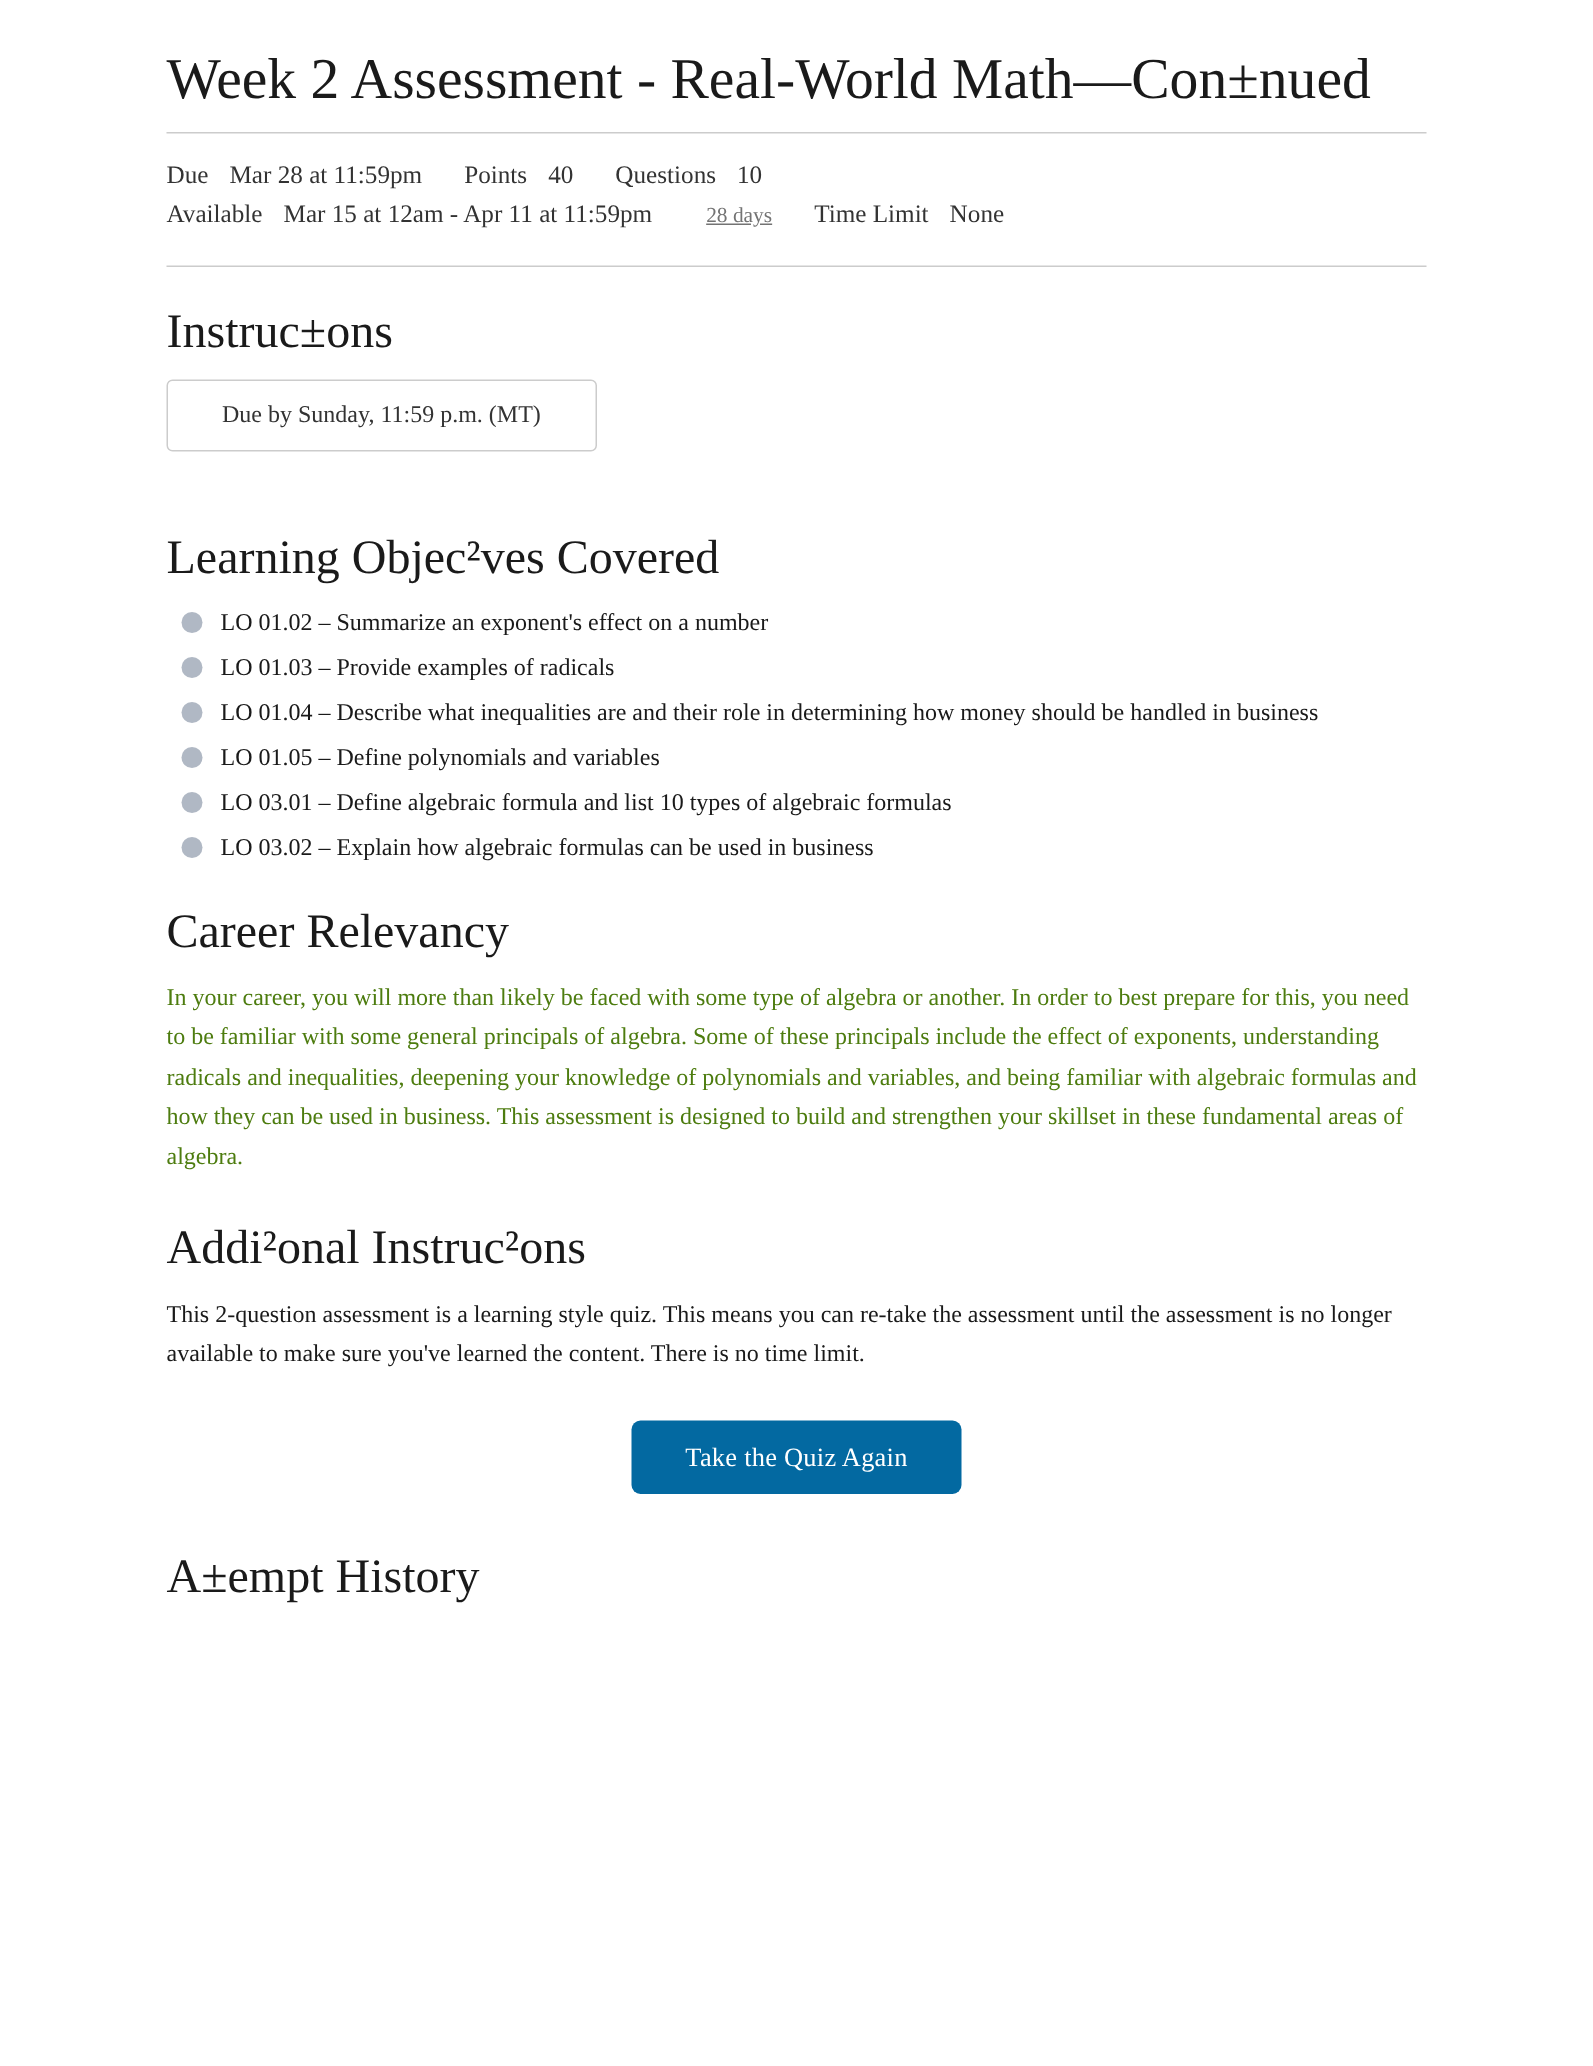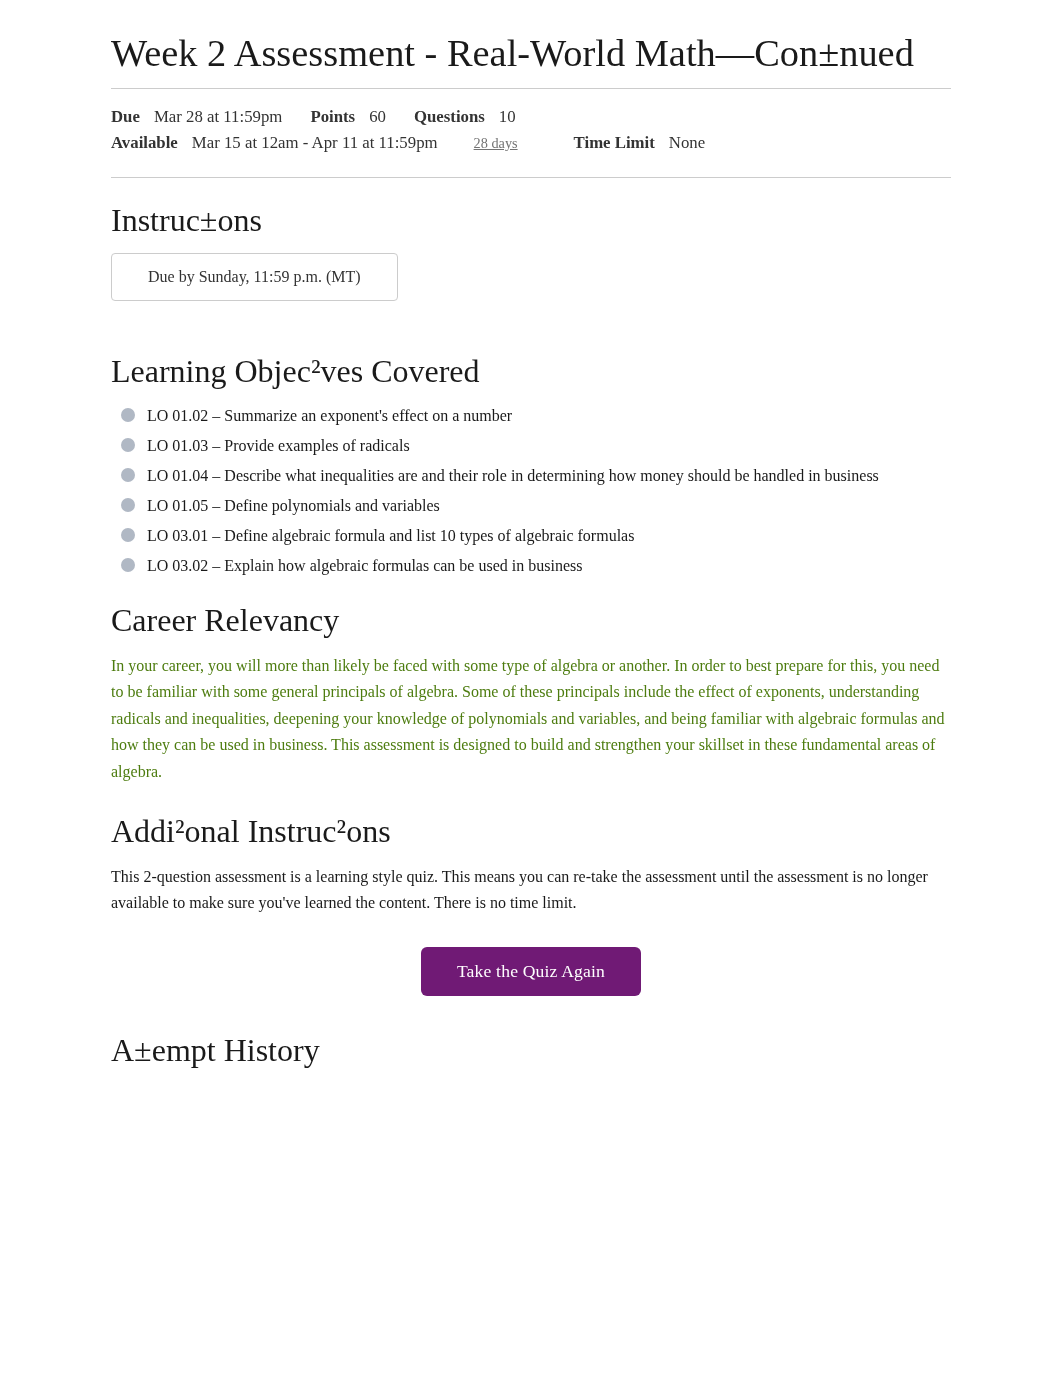--- a/index.html
+++ b/index.html
@@ -39,7 +39,7 @@
     }
 
     .meta-label {
-      font-weight: 700;
+      font-weight: 400;
       color: #333;
       margin-right: 6px;
     }

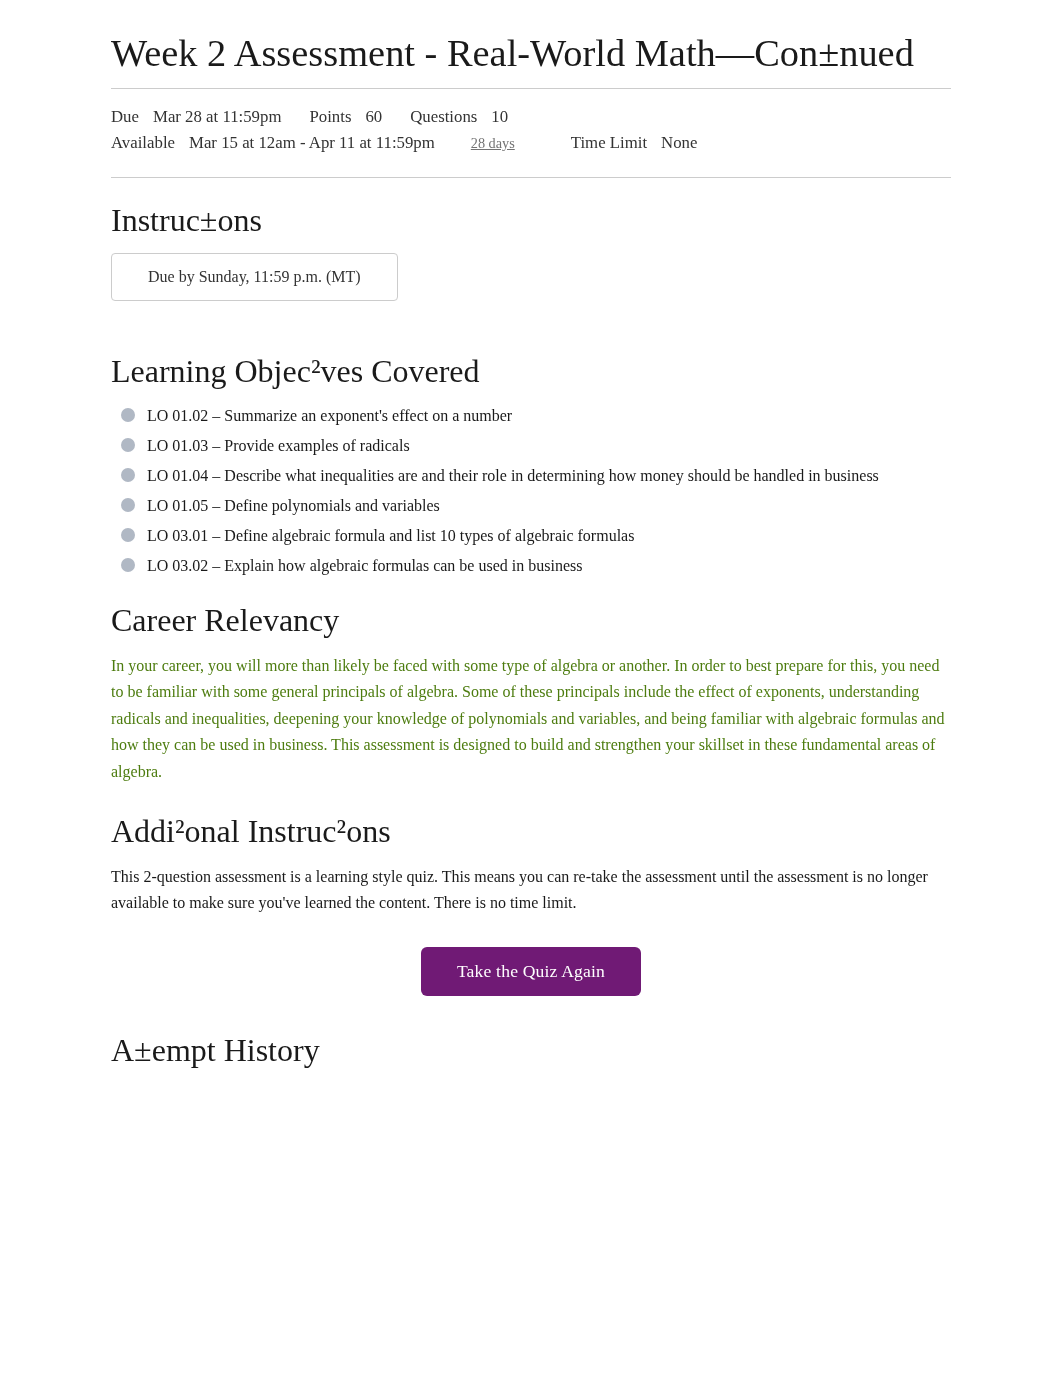--- a/index.html
+++ b/index.html
@@ -176,7 +176,7 @@
       <span class="meta-label">Due</span>
       <span class="meta-value ml">Mar 28 at 11:59pm</span>
       <span class="meta-label">Points</span>
-      <span class="meta-value ml">60</span>
+      <span class="meta-value ml">40</span>
       <span class="meta-label">Questions</span>
       <span class="meta-value ml">10</span>
     </div>

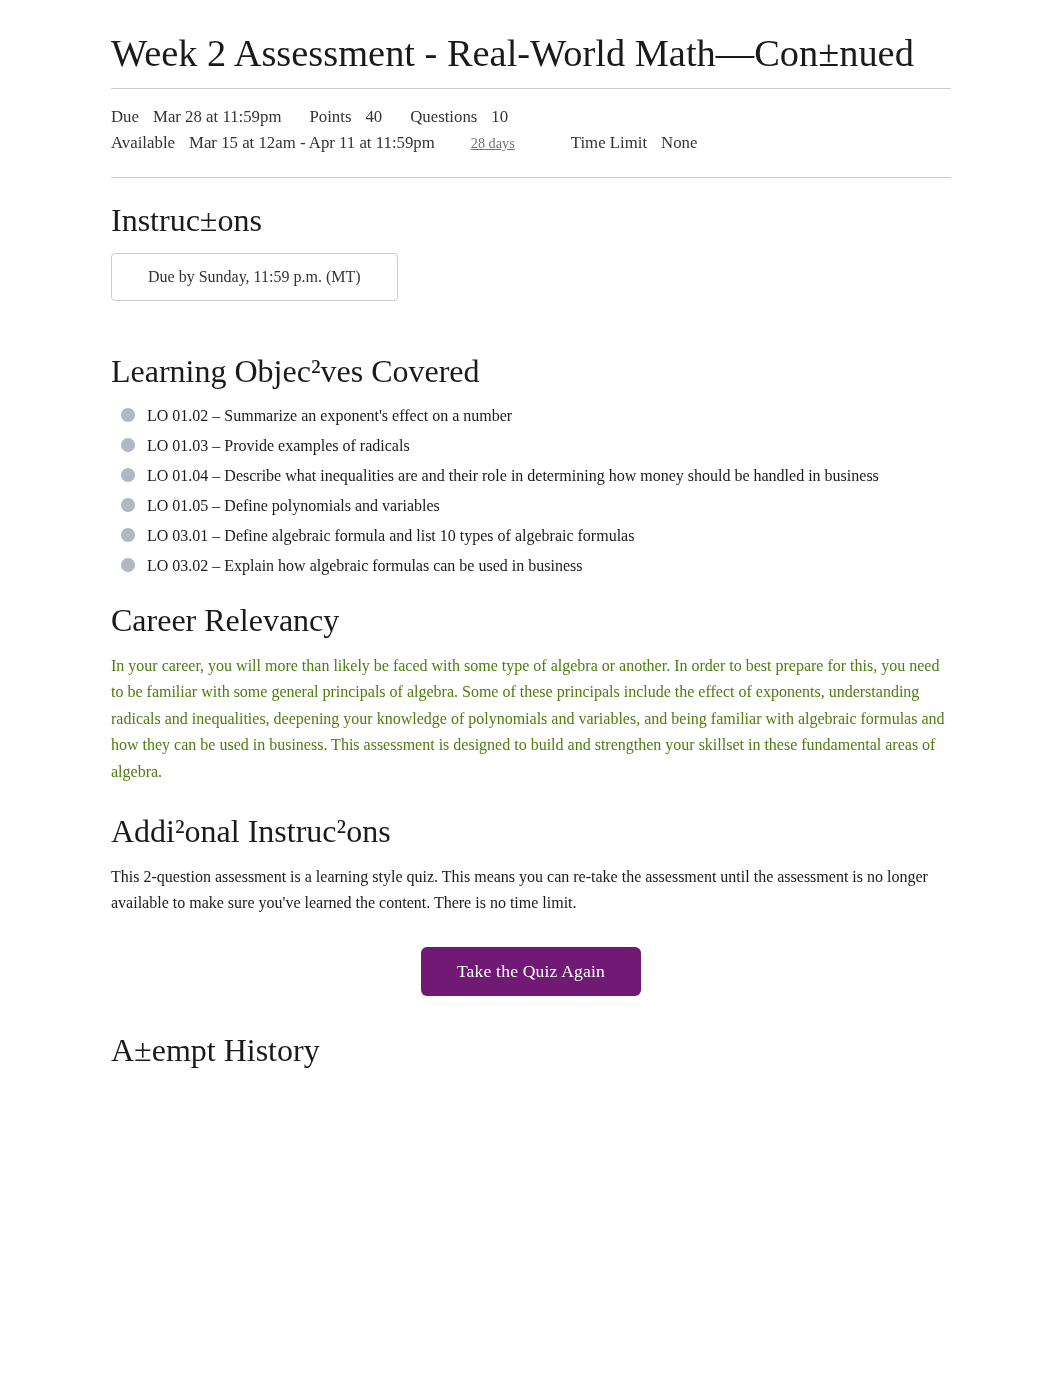--- a/index.html
+++ b/index.html
@@ -184,7 +184,7 @@
       <span class="meta-label">Available</span>
       <span class="meta-value ml">Mar 15 at 12am - Apr 11 at 11:59pm</span>
       <span class="days-badge ml">28 days</span>
-      <span class="meta-label" style="margin-left:28px;">Time Limit</span>
+      <span class="meta-label" style="">Time Limit</span>
       <span class="meta-value ml">None</span>
     </div>
   </div>

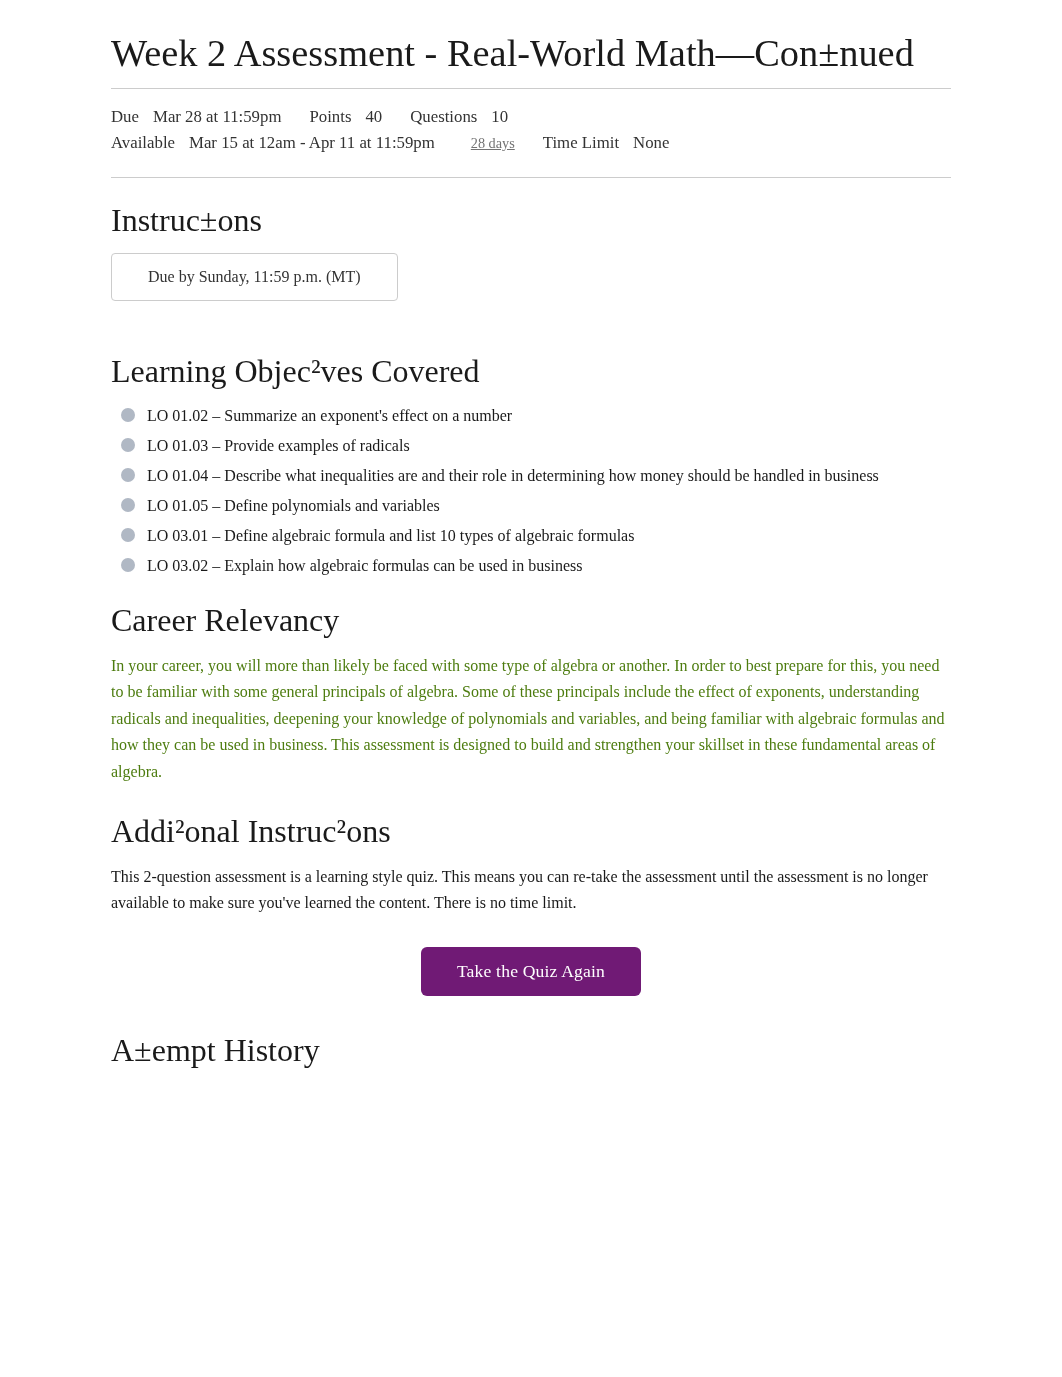--- a/index.html
+++ b/index.html
@@ -143,7 +143,7 @@
     }
 
     .take-quiz-btn {
-      background: #701a75;
+      background: #0369a1;
       color: #ffffff;
       border: none;
       border-radius: 6px;

